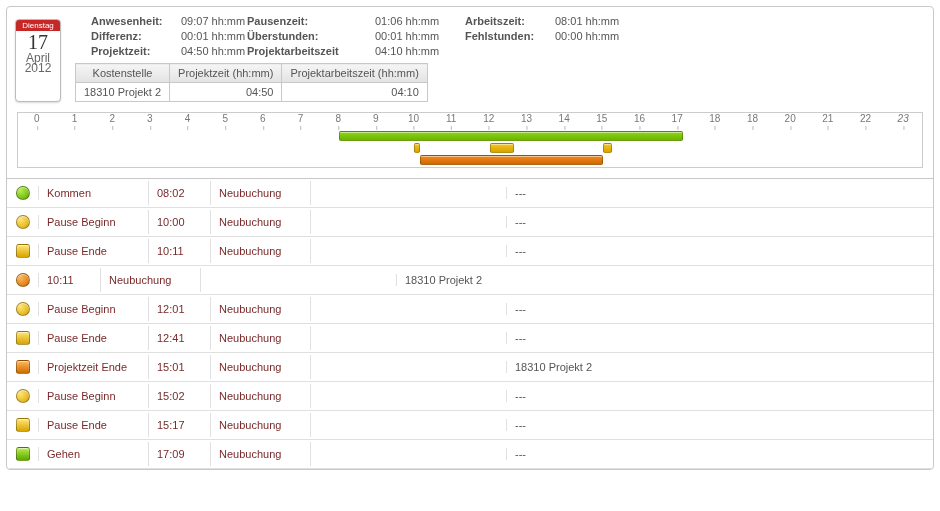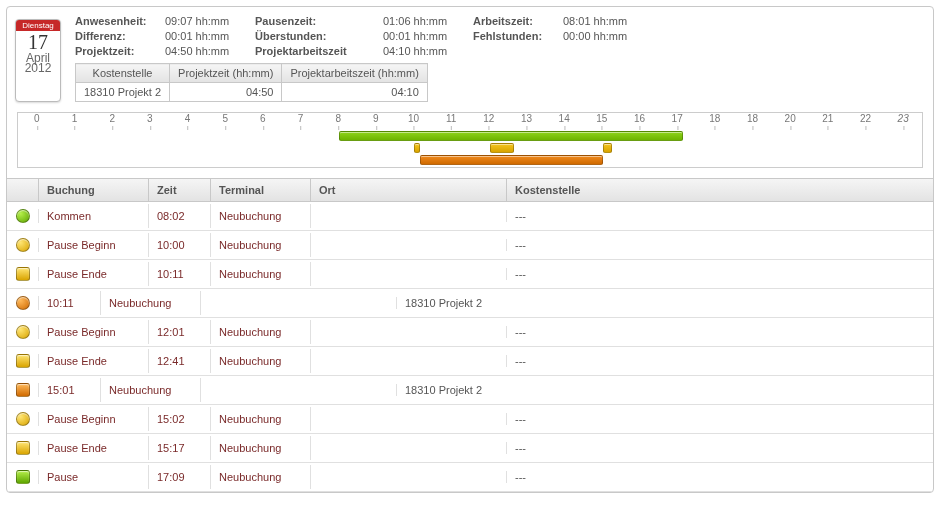--- a/index.html
+++ b/index.html
@@ -63,6 +63,7 @@
     gap: 0;
     margin-bottom: 3px;
     flex-wrap: wrap;
+    margin-left: 16px;
   }
   .sum-label {
     width: 90px;

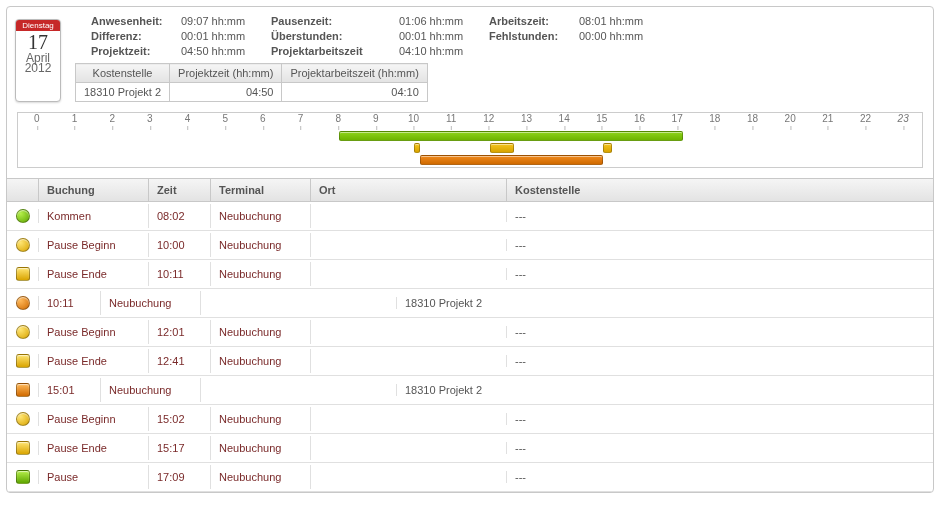--- a/index.html
+++ b/index.html
@@ -71,7 +71,7 @@
     color: #555;
   }
   .sum-val {
-    width: 90px;
+    width: 66px;
     color: #555;
   }
   .sum-label.w2 { width: 128px; }

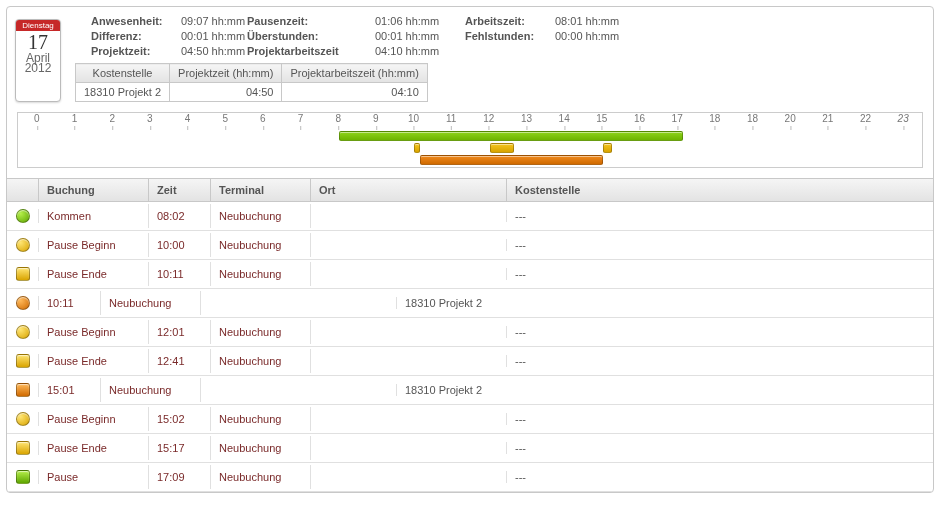--- a/index.html
+++ b/index.html
@@ -294,14 +294,6 @@
   </div>
 
   <div class="grid">
-    <div class="grid-head">
-      <div class="gh col-icon"></div>
-      <div class="gh col-book">Buchung</div>
-      <div class="gh col-time">Zeit</div>
-      <div class="gh col-term">Terminal</div>
-      <div class="gh col-ort">Ort</div>
-      <div class="gh col-cc">Kostenstelle</div>
-    </div>
     <div class="grid-body" id="grid-body">
         <div class="row">
           <div class="cell col-icon">

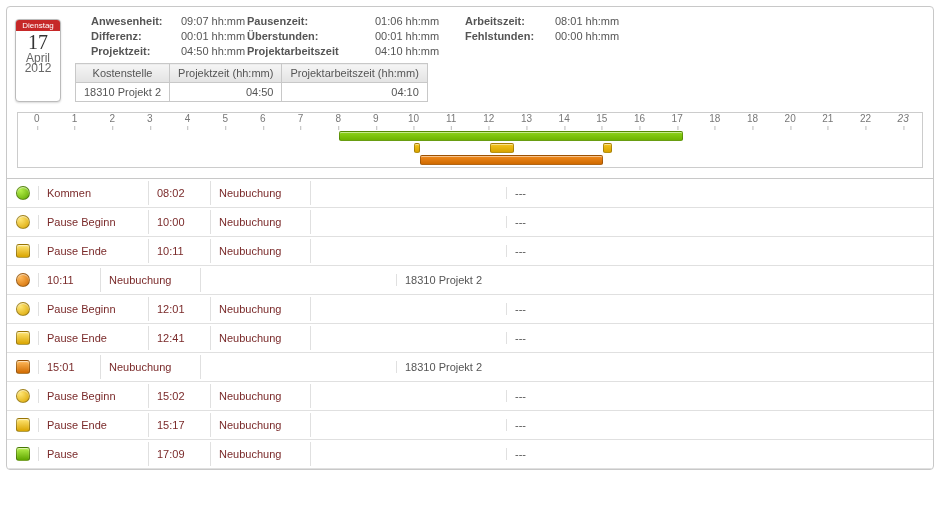--- a/index.html
+++ b/index.html
@@ -358,6 +358,7 @@
           <div class="cell col-icon">
             <span class="sq  s-orange"></span>
           </div>
+          <div class="cell col-book">Projektzeit Ende</div>
           <div class="cell col-time">15:01</div>
           <div class="cell col-term">Neubuchung</div>
           <div class="cell col-ort"></div>

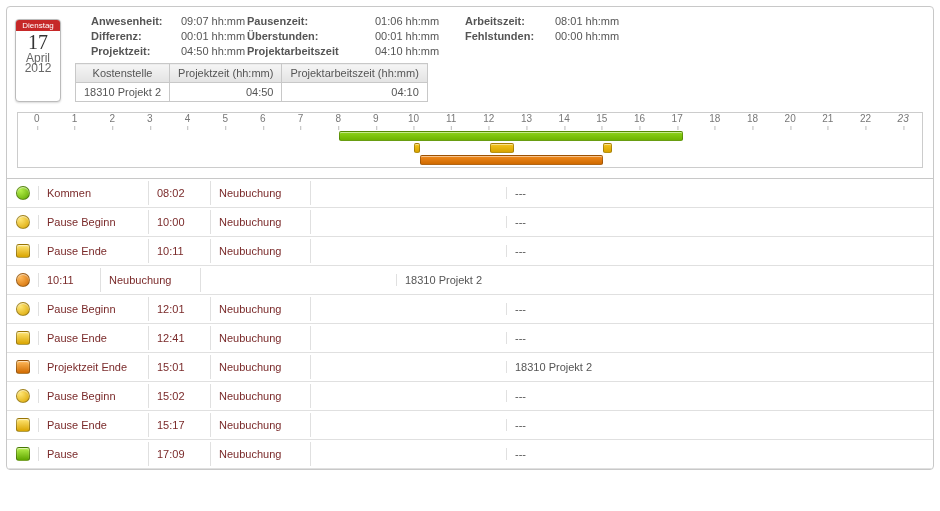--- a/index.html
+++ b/index.html
@@ -388,7 +388,7 @@
           <div class="cell col-icon">
             <span class="sq  s-green"></span>
           </div>
-          <div class="cell col-book">Pause</div>
+          <div class="cell col-book">Gehen</div>
           <div class="cell col-time">17:09</div>
           <div class="cell col-term">Neubuchung</div>
           <div class="cell col-ort"></div>

